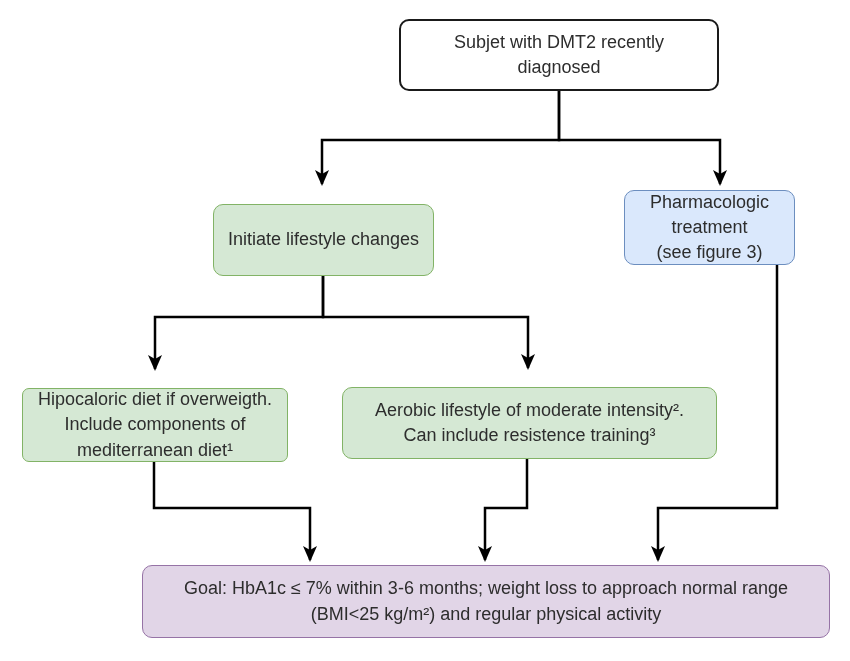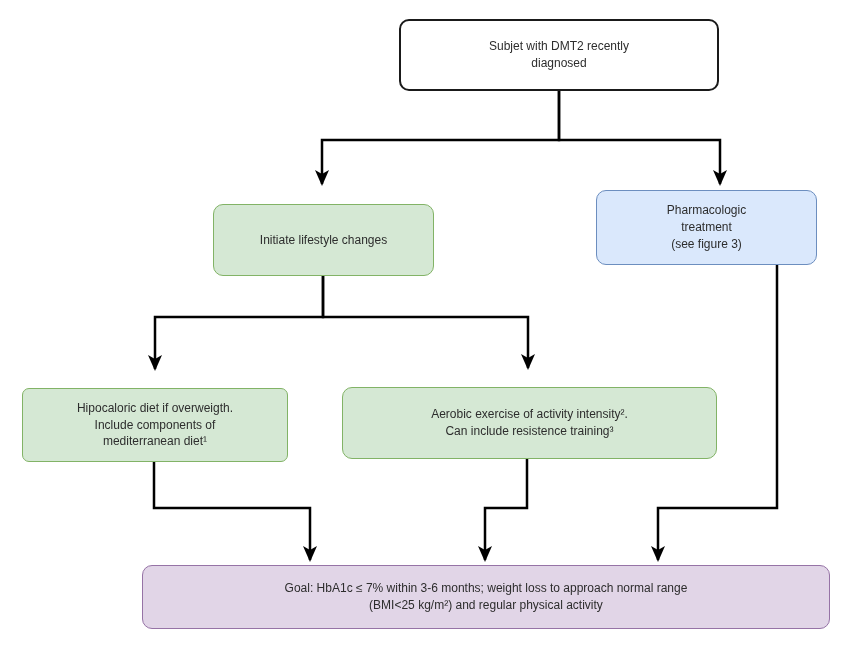--- a/index.html
+++ b/index.html
@@ -37,7 +37,7 @@
     justify-content: center;
     text-align: center;
     border-radius: 10px;
-    font-size: 12px;
+    font-size: 18px;
     line-height: 1.4;
     color: #2d2d2d;
     padding: 3px 6px;

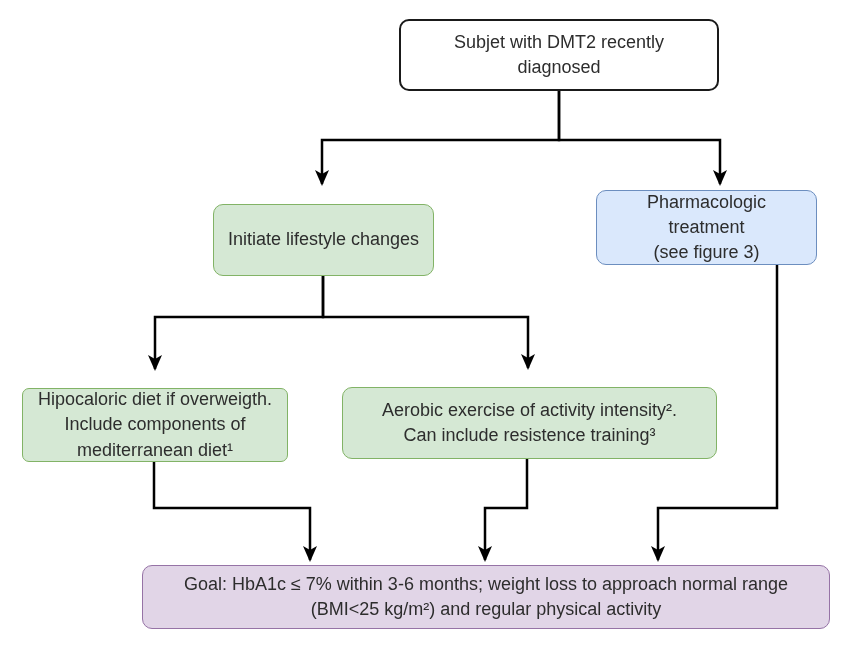--- a/index.html
+++ b/index.html
@@ -52,7 +52,7 @@
 
   #node-start    { left: 399px; top: 19px;  width: 320px; height: 72px; }
   #node-lifestyle{ left: 213px; top: 190px; width: 221px; height: 72px; }
-  #node-pharma   { left: 596px; top: 190px; width: 221px; height: 75px; }
+  #node-pharma   { left: 624px; top: 190px; width: 171px; height: 75px; }
   #node-diet     { left: 22px;  top: 374px; width: 266px; height: 74px; border-radius: 7px; }
   #node-exercise { left: 342px; top: 373px; width: 375px; height: 72px; }
   #node-goal     { left: 142px; top: 565px; width: 688px; height: 64px; }

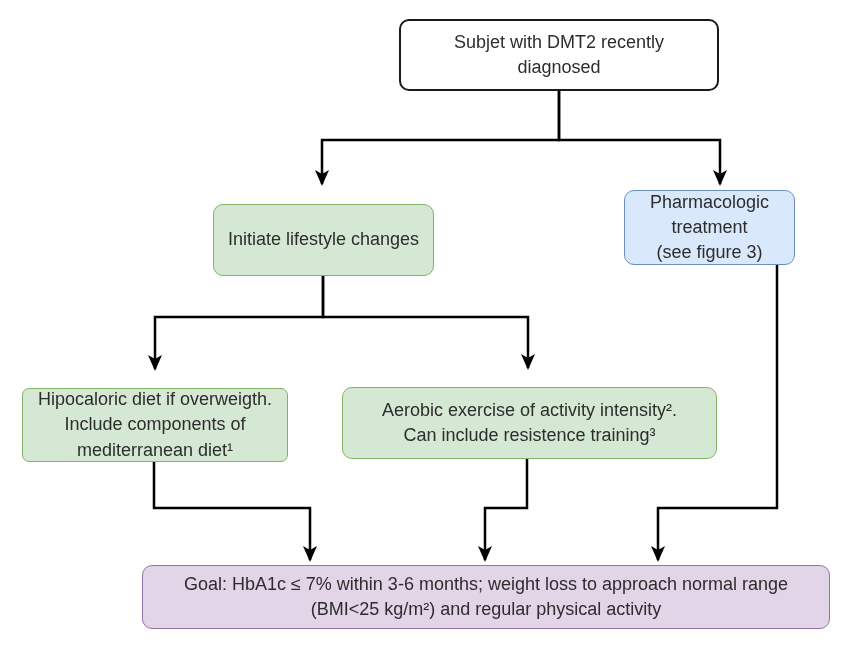--- a/index.html
+++ b/index.html
@@ -99,7 +99,7 @@
   </div>
 
   <div id="node-exercise" class="node node-green">
-    <span class="label">Aerobic exercise of activity intensity².
+    <span class="label">Aerobic lifestyle of moderate intensity².
 Can include resistence training³</span>
   </div>
 

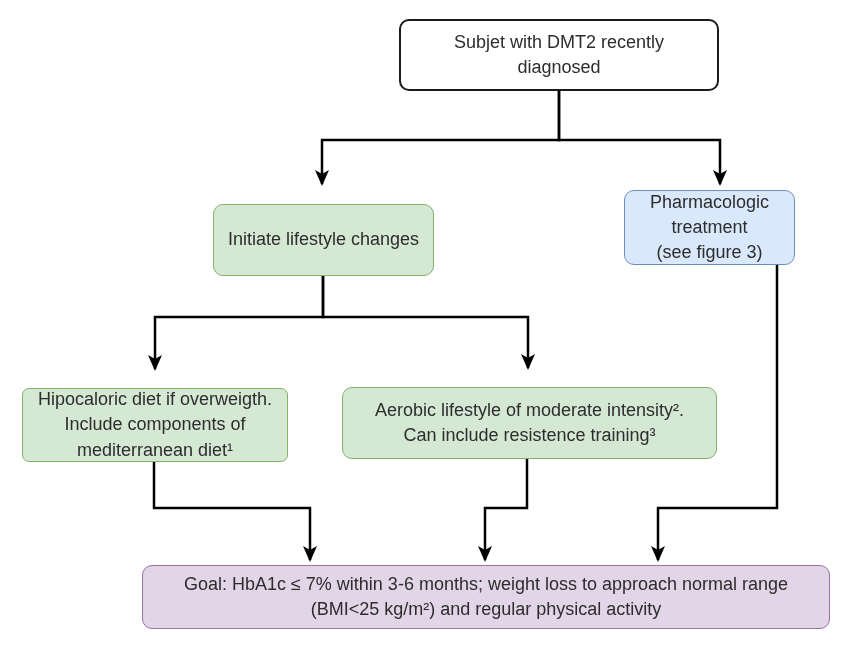--- a/index.html
+++ b/index.html
@@ -55,7 +55,7 @@
   #node-pharma   { left: 624px; top: 190px; width: 171px; height: 75px; }
   #node-diet     { left: 22px;  top: 374px; width: 266px; height: 74px; border-radius: 7px; }
   #node-exercise { left: 342px; top: 373px; width: 375px; height: 72px; }
-  #node-goal     { left: 142px; top: 565px; width: 688px; height: 64px; }
+  #node-goal     { left: 142px; top: 565px; width: 688px; height: 73px; }
 </style>
 </head>
 <body>

